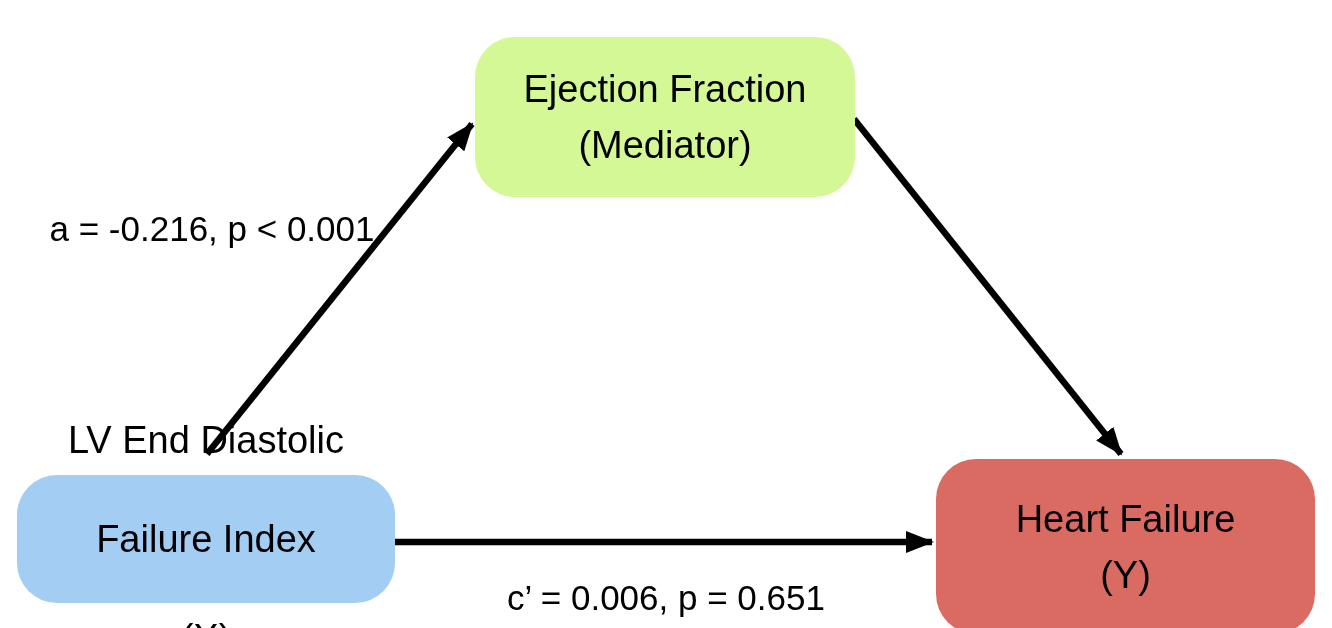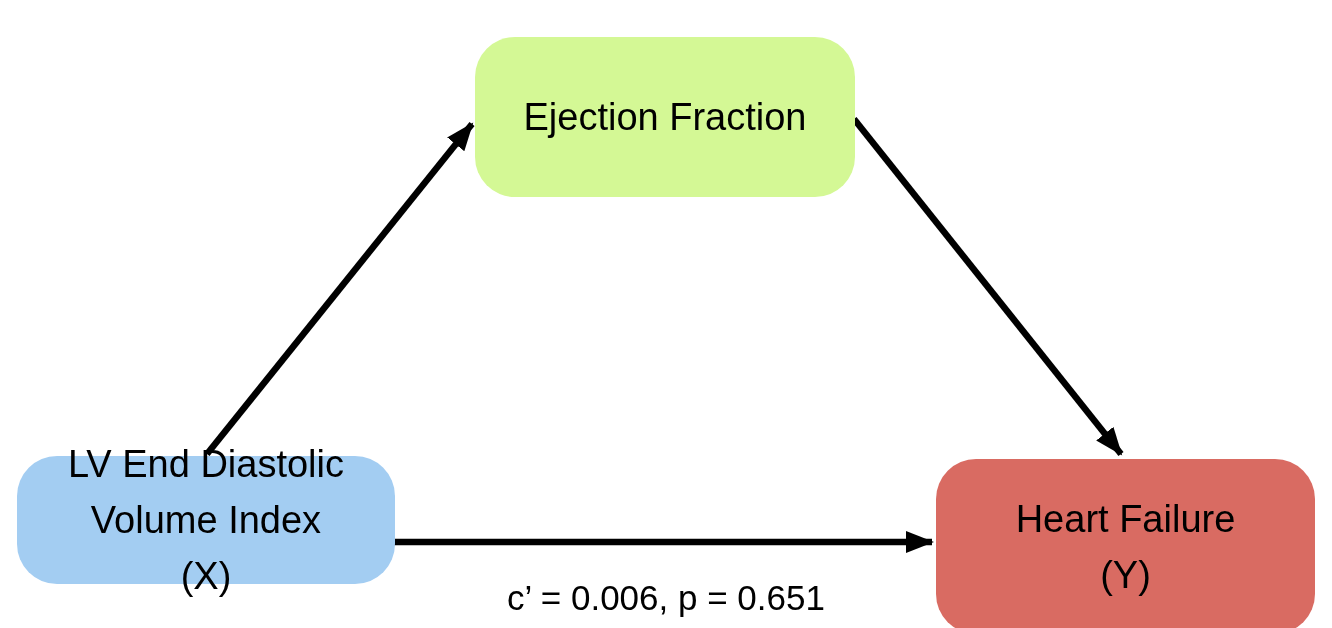--- a/index.html
+++ b/index.html
@@ -83,6 +83,7 @@
 
   <div class="node node-mediator" style="background-color: rgb(212, 248, 149);">
     <div>Ejection Fraction</div>
+    <div>(Mediator)</div>
   </div>
 
   <div class="node node-x" style="background-color: rgb(163, 205, 242);">

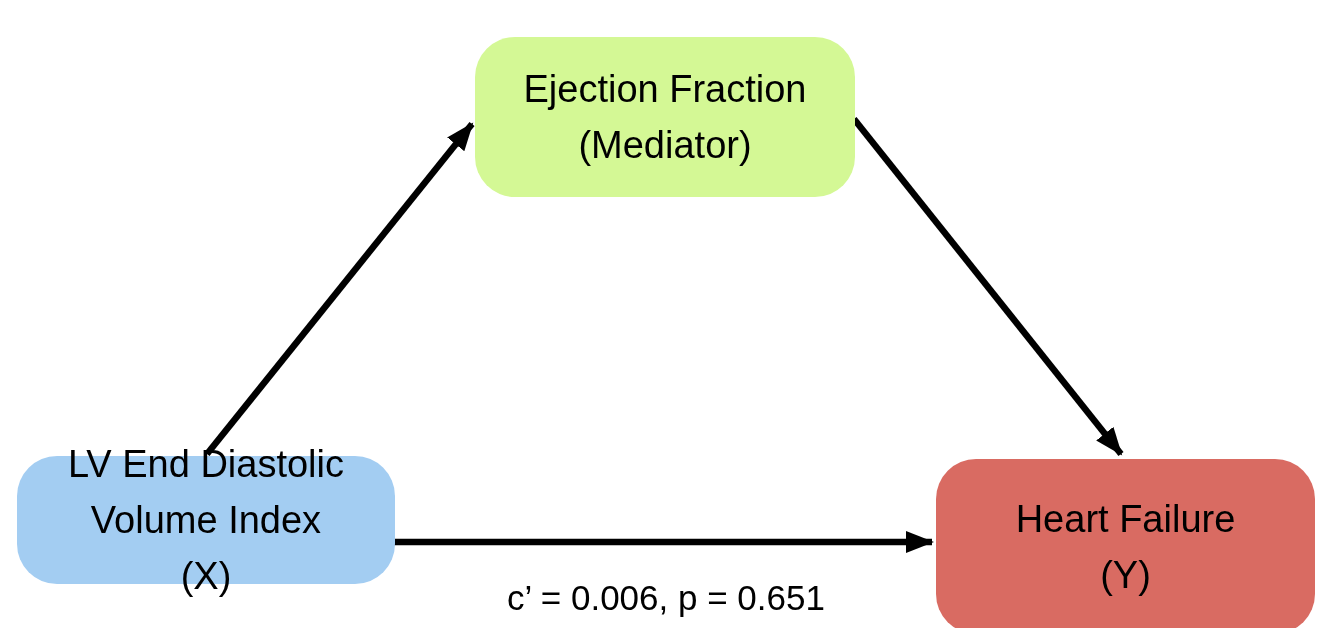--- a/index.html
+++ b/index.html
@@ -97,6 +97,7 @@
     <div>(Y)</div>
   </div>
 
+  <div class="edge-label edge-label-a">a = -0.216, p &lt; 0.001</div>
   <div class="edge-label edge-label-c">c’ = 0.006, p = 0.651</div>
 
 </div>

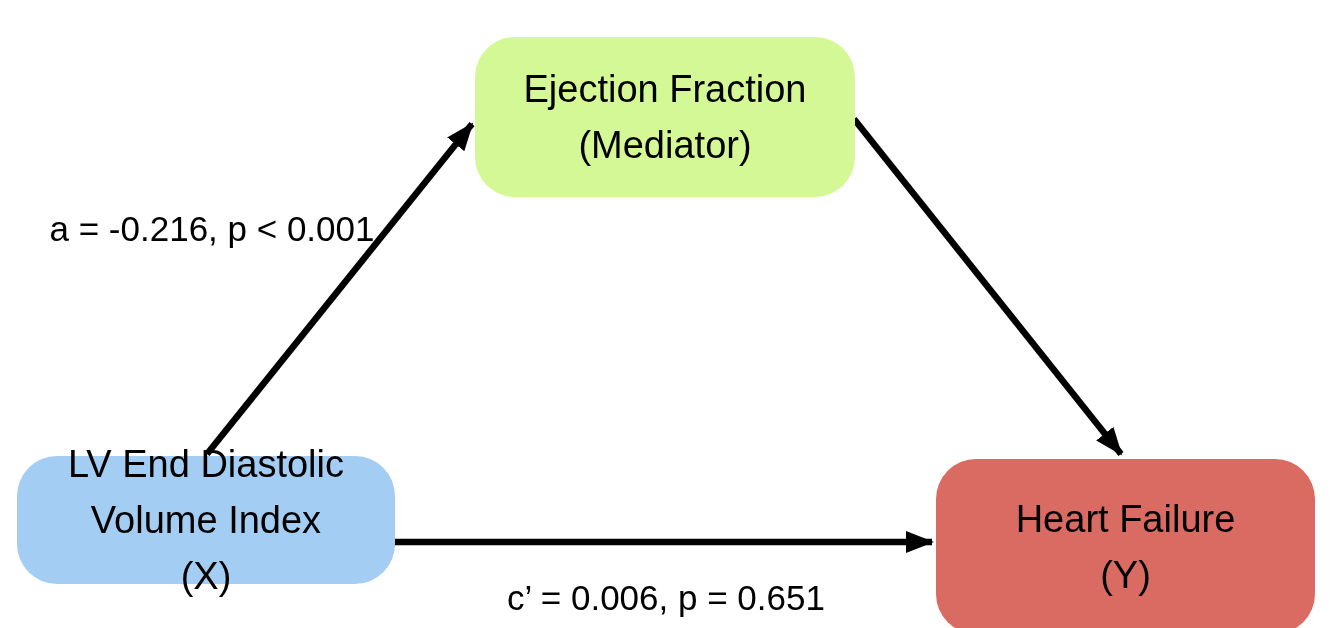--- a/index.html
+++ b/index.html
@@ -44,9 +44,10 @@
   }
   .node-x {
     left: 17px;
-    top: 435px;
+    top: 454px;
     width: 378px;
     height: 128px;
+    gap: 43px;
   }
   .node-y {
     left: 936px;

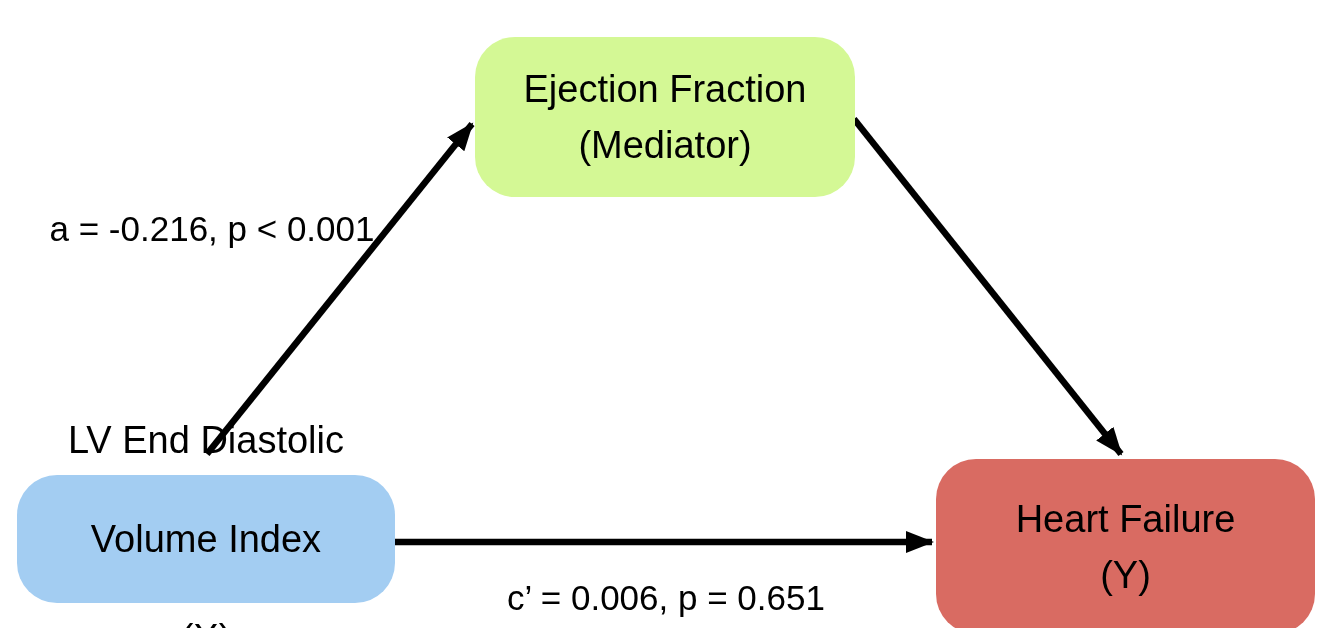--- a/index.html
+++ b/index.html
@@ -89,7 +89,7 @@
 
   <div class="node node-x" style="background-color: rgb(163, 205, 242);">
     <div>LV End Diastolic</div>
-    <div>Volume Index</div>
+    <div>Failure Index</div>
     <div>(X)</div>
   </div>
 

